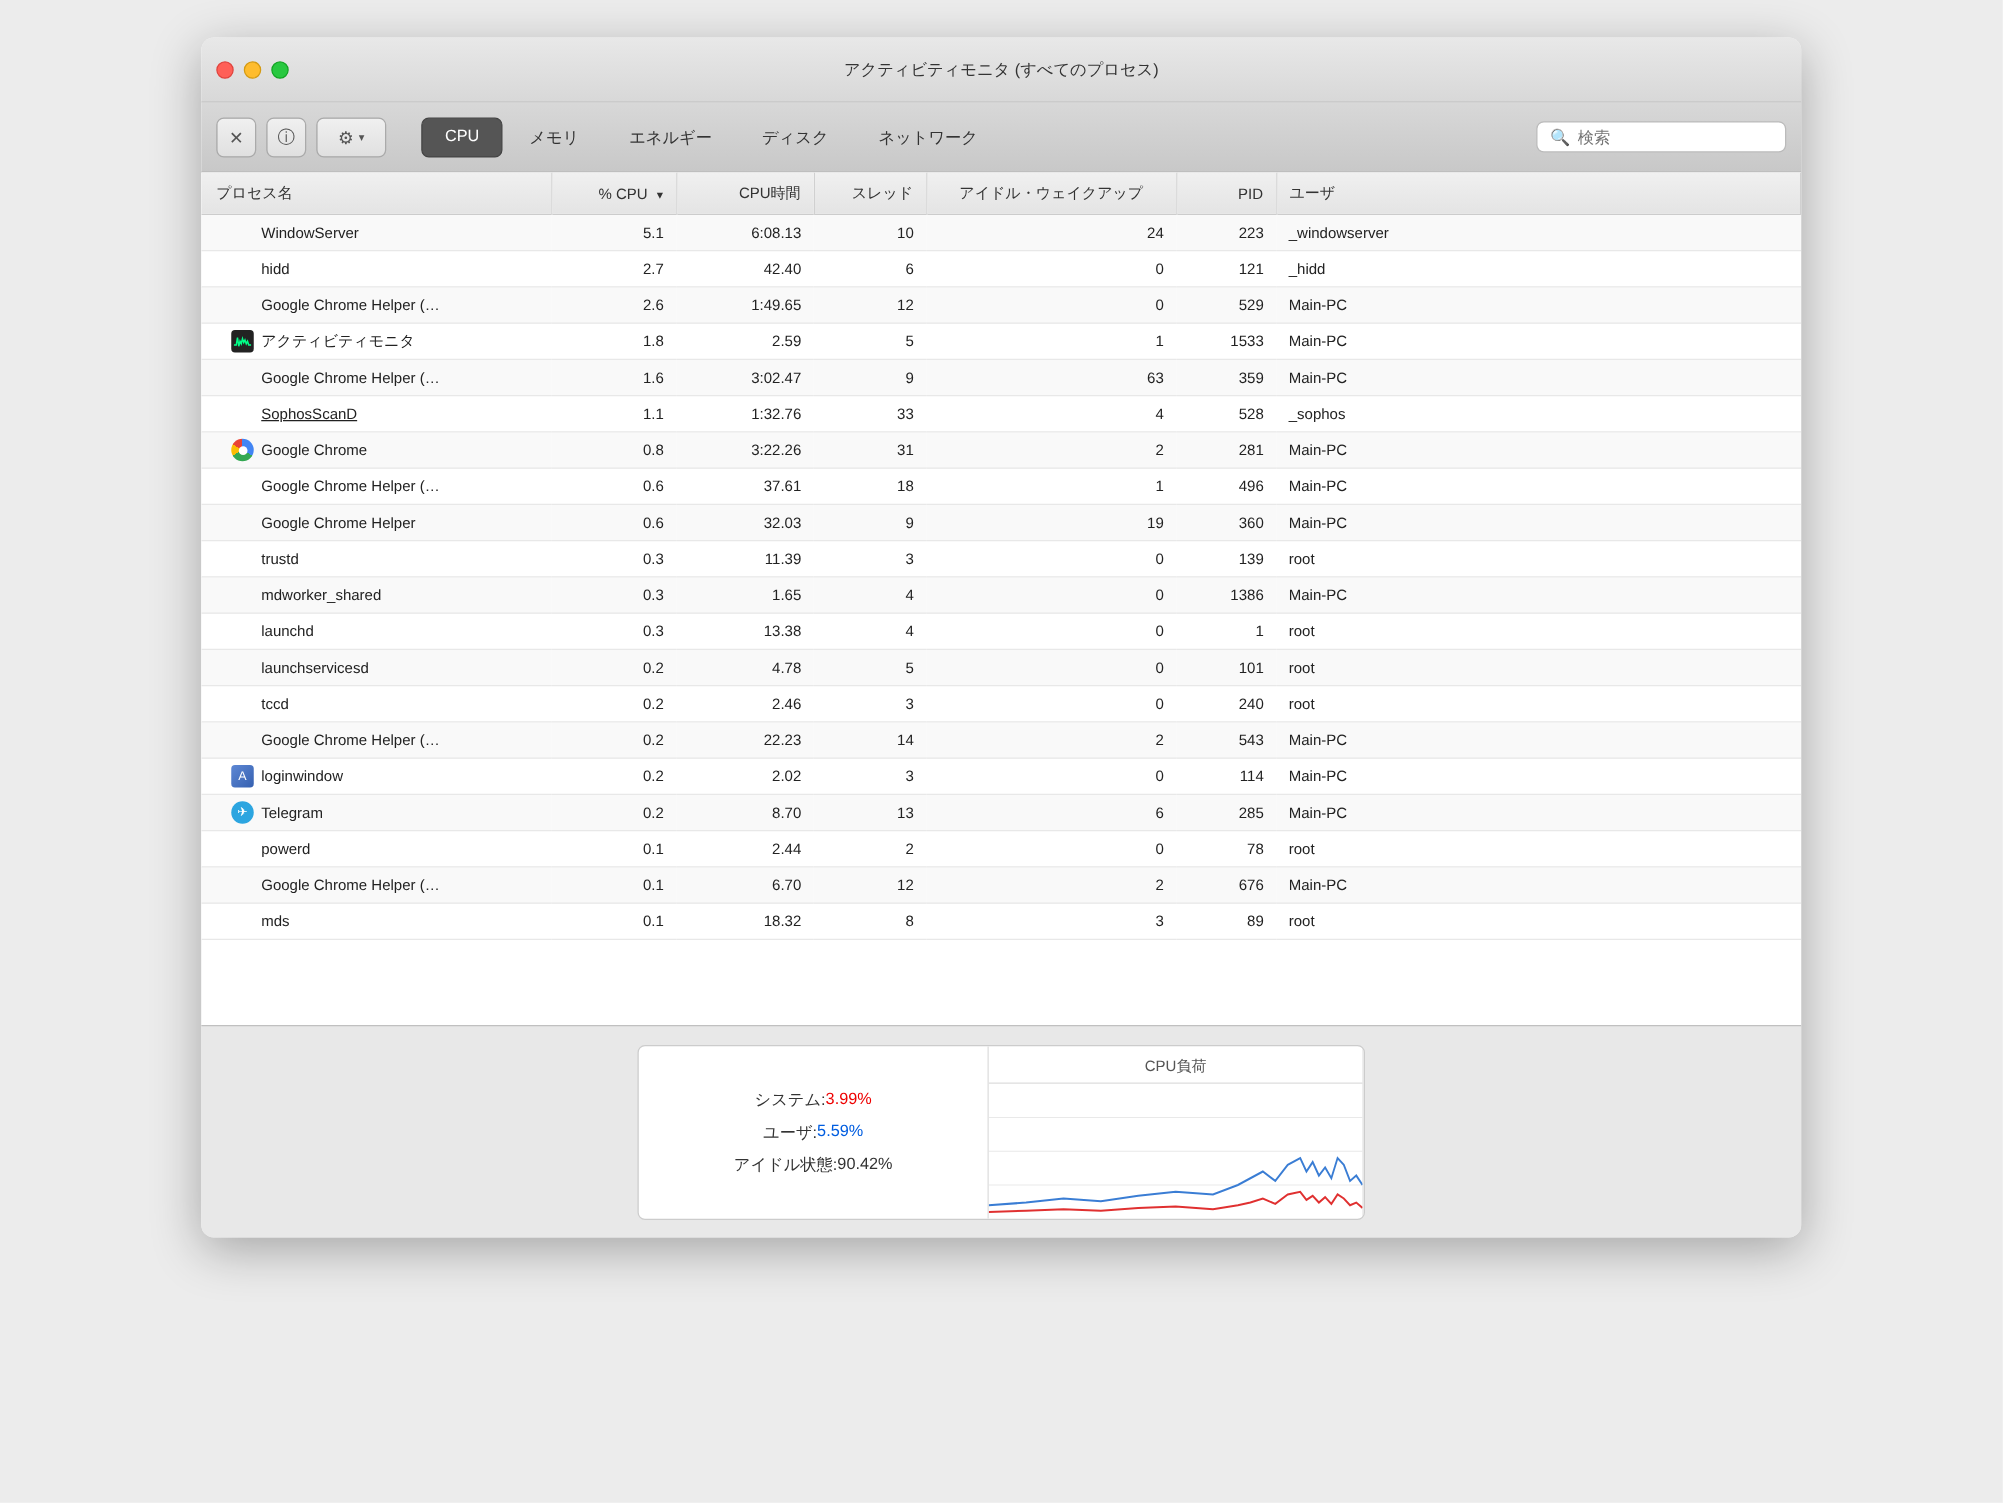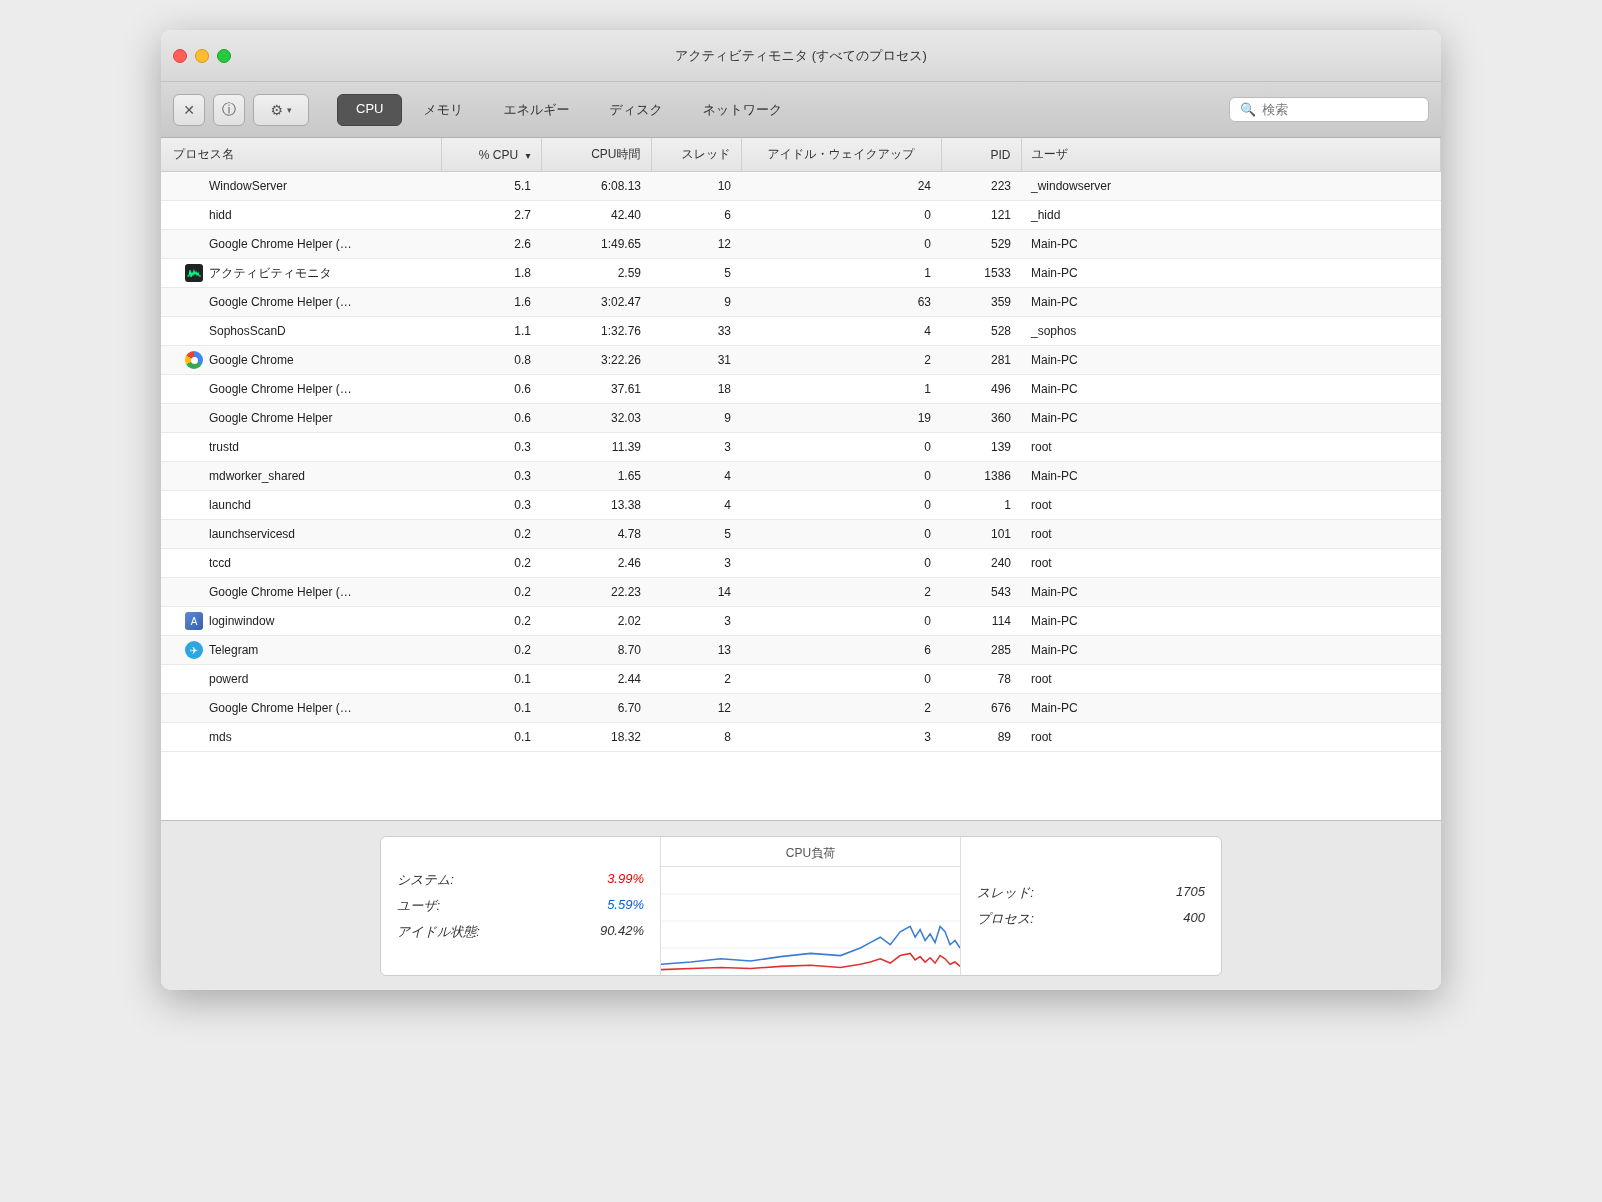--- a/index.html
+++ b/index.html
@@ -425,7 +425,7 @@
             <td class="col-user" style="text-align: left;">Main-PC</td>
           </tr>
           <tr>
-            <td class="col-process-name" style="display: flex; align-items: center; gap: 6px; height: 28px;">
+            <td class="col-process-name" style="display: flex; align-items: center; gap: 6px; height: 28px; text-decoration: underline;">
               <span class="icon-placeholder"></span>
               <span class="process-name">SophosScanD</span>
             </td>

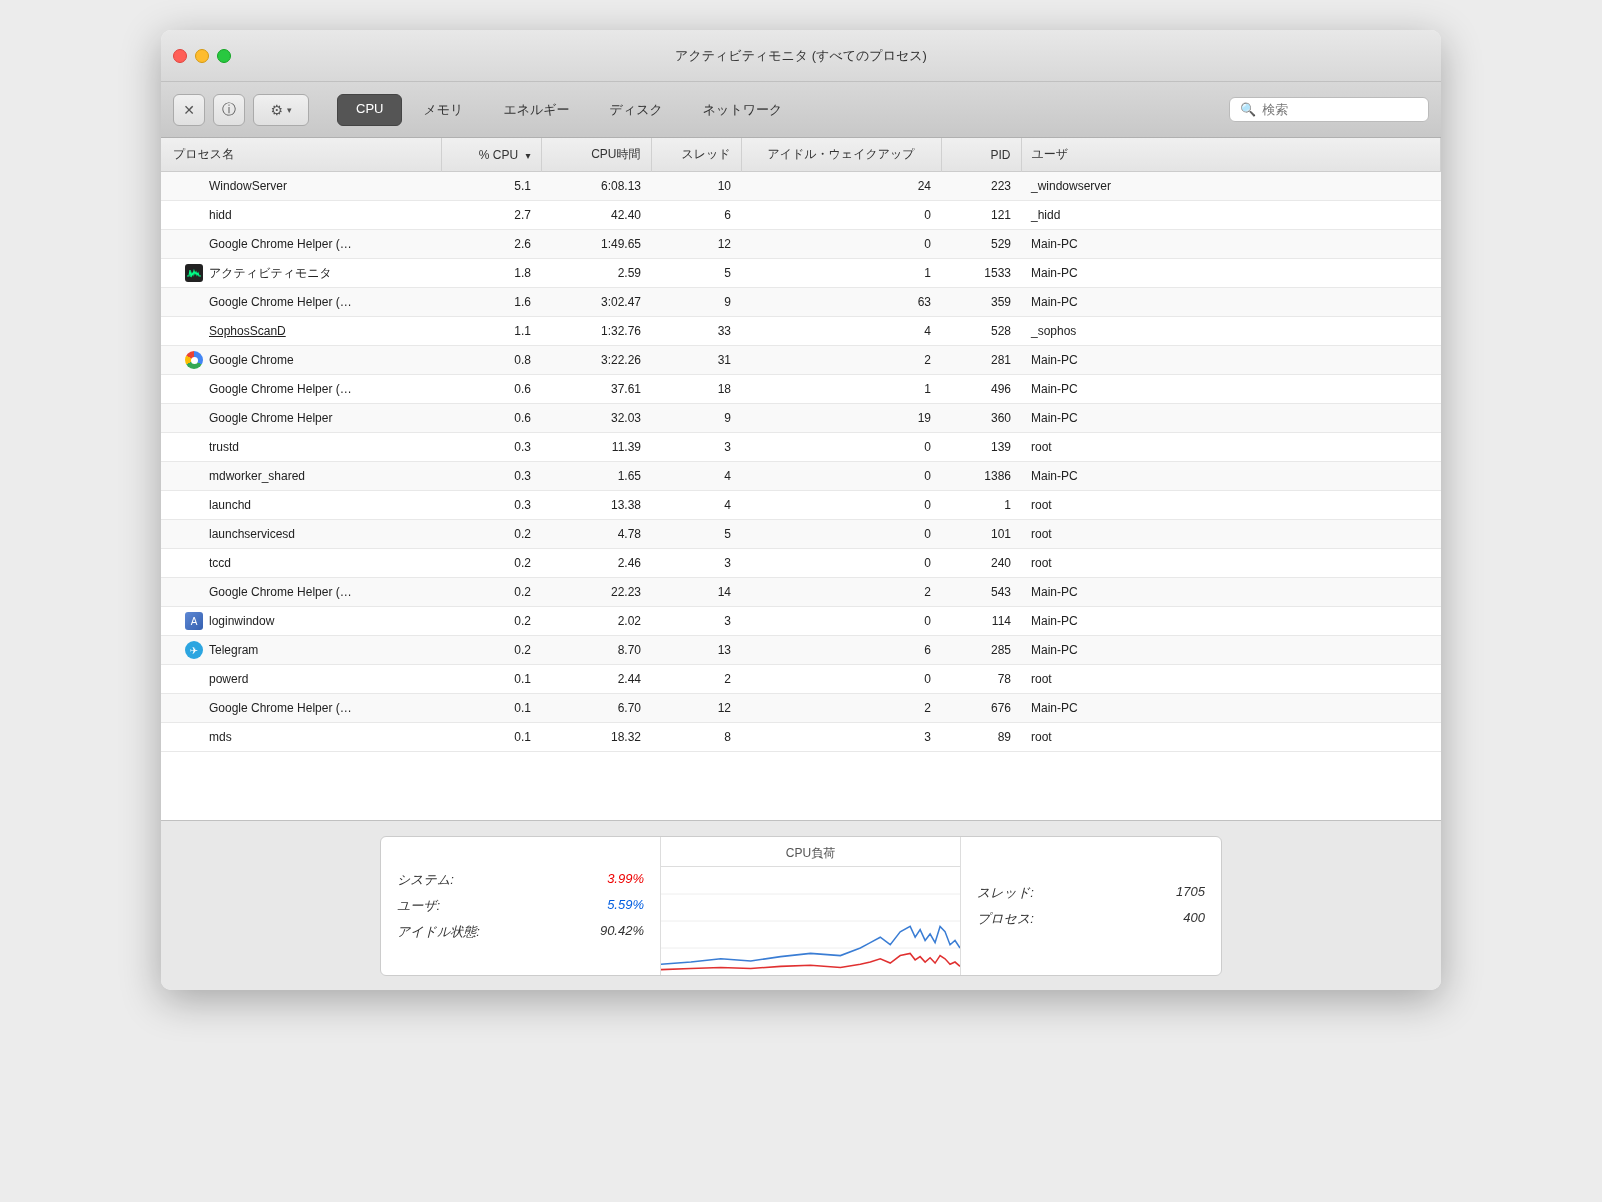--- a/index.html
+++ b/index.html
@@ -257,9 +257,8 @@
     }
     .stats-row {
       display: flex;
-      justify-content: space-between;
+      justify-content: center;
       font-size: 13px;
-      font-style: italic;
     }
     .stats-label { color: #333; }
     .stats-value-red { color: #e00; font-weight: 500; }

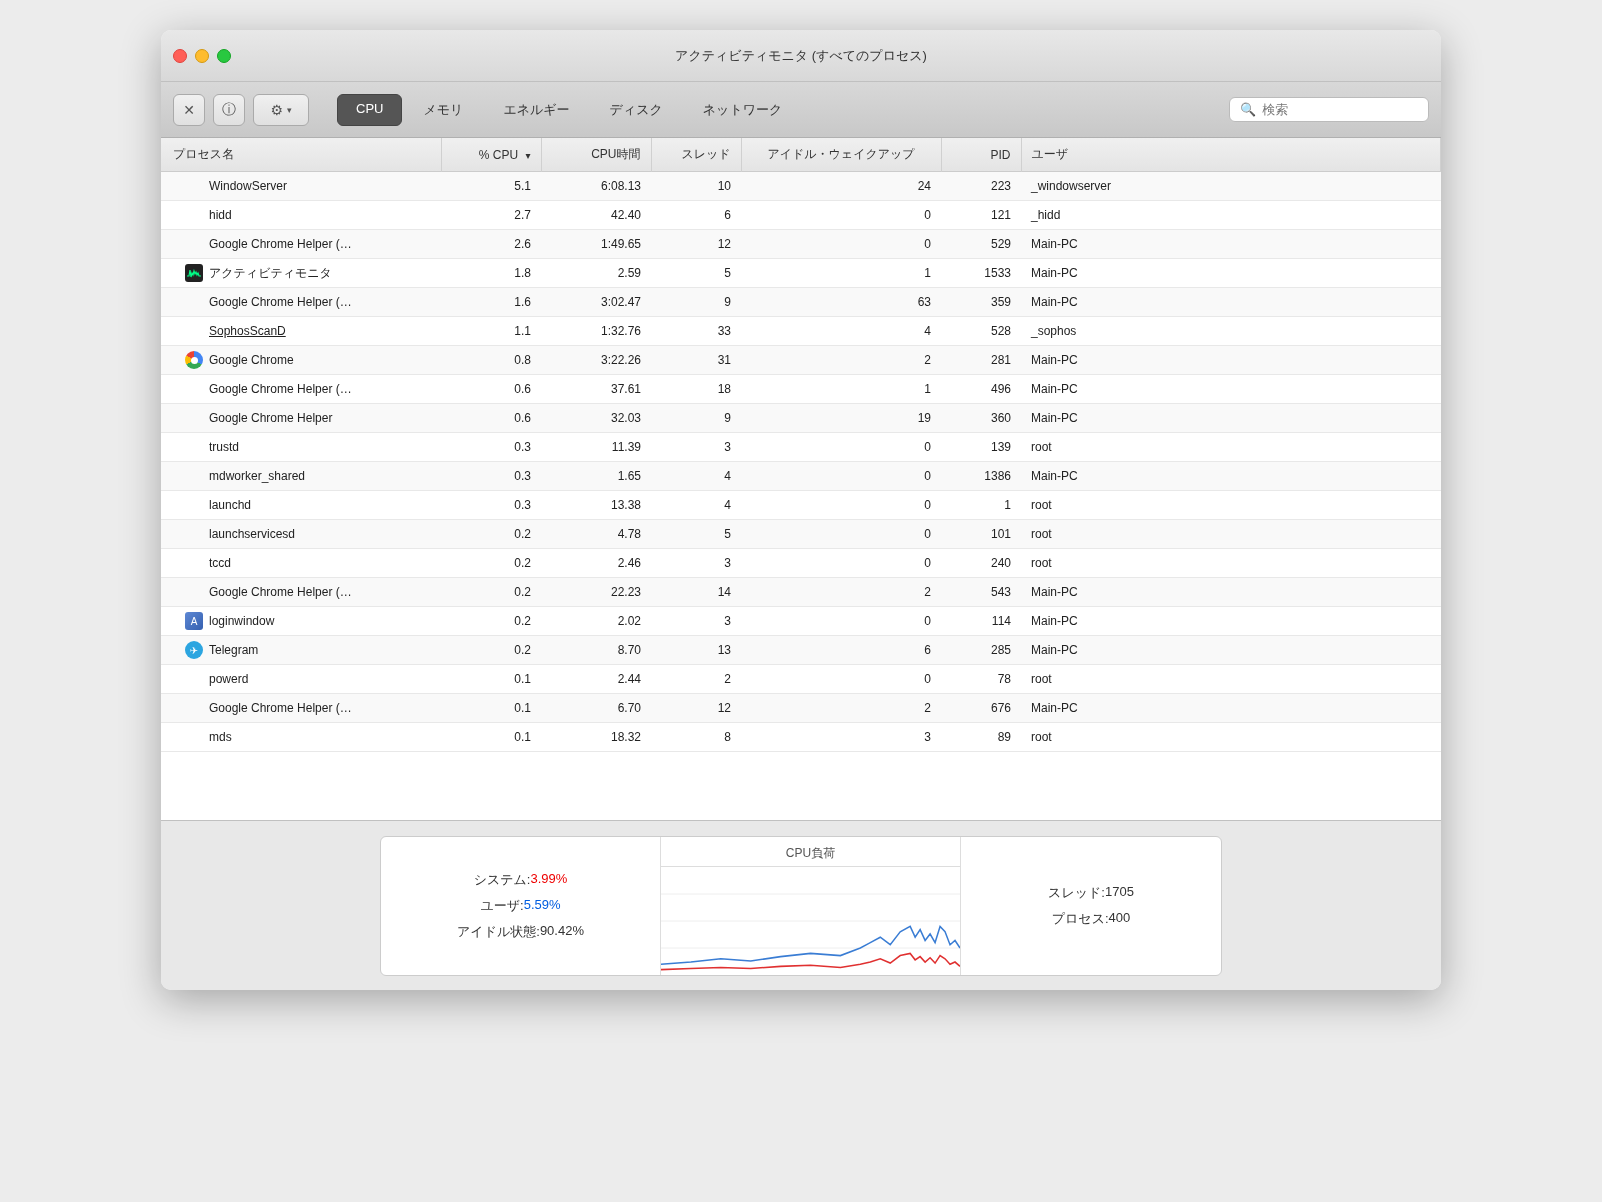--- a/index.html
+++ b/index.html
@@ -638,16 +638,6 @@
           </svg>
         </div>
       </div>
-      <div class="stats-right">
-        <div class="stats-row">
-          <span class="stats-label">スレッド:</span>
-          <span class="stats-value">1705</span>
-        </div>
-        <div class="stats-row">
-          <span class="stats-label">プロセス:</span>
-          <span class="stats-value">400</span>
-        </div>
-      </div>
     </div>
   </div>
 </div>

